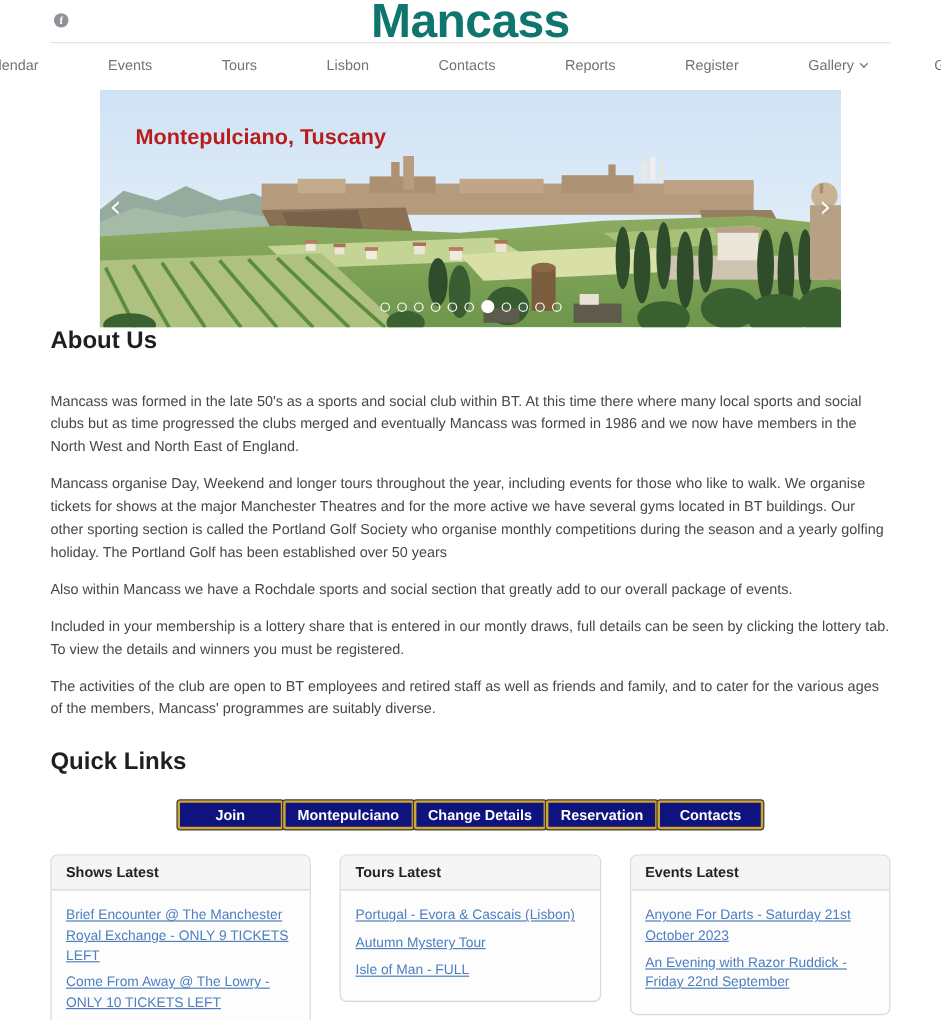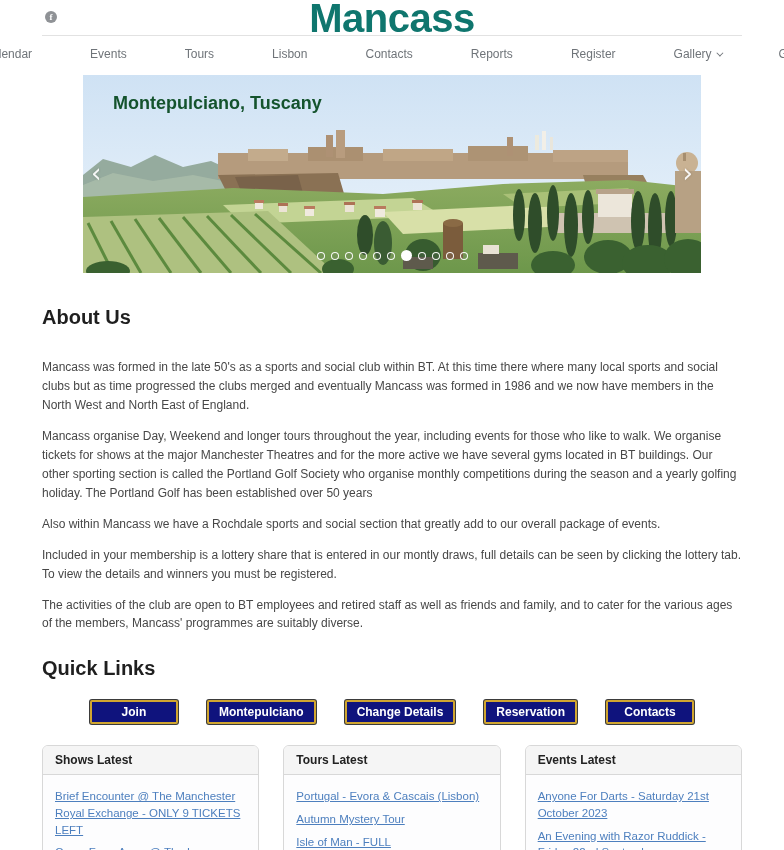--- a/index.html
+++ b/index.html
@@ -42,8 +42,8 @@
   .hero { width: 618px; height: 198px; margin: 5px auto 0 auto; position: relative; overflow: hidden; }
   .hero svg { display: block; width: 100%; height: 100%; }
   .hero-caption {
-    position: absolute; left: 30px; top: 18px;
-    font-size: 18px; font-weight: 600; color: #14532d;
+    position: absolute; left: 30px; top: 29px;
+    font-size: 18px; font-weight: 600; color: #b91c1c;
   }
   .hero-arrow {
     position: absolute; top: 50%; transform: translateY(-55%);

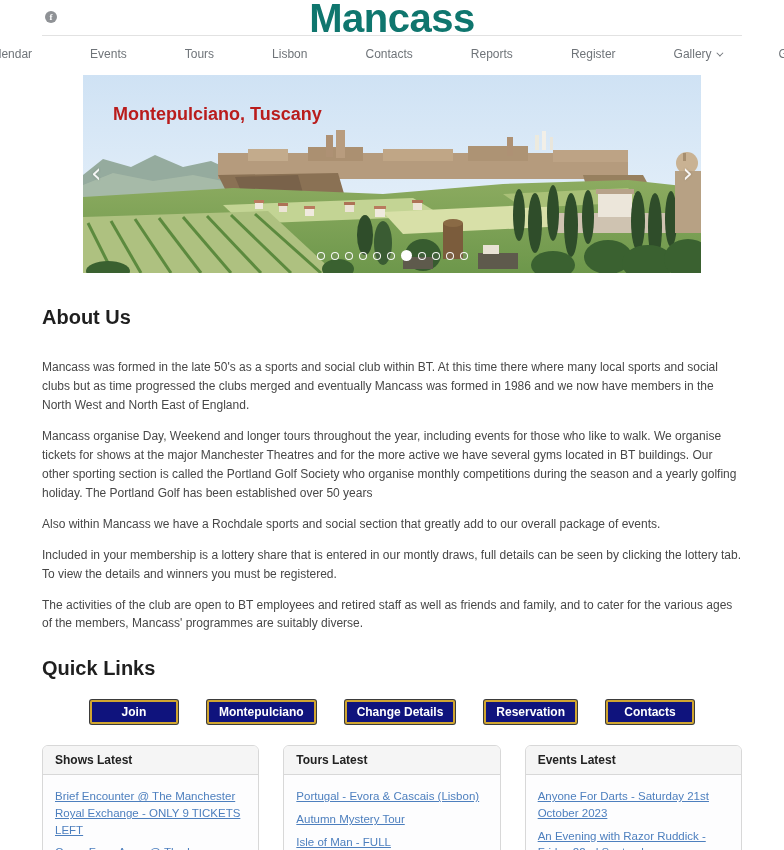--- a/index.html
+++ b/index.html
@@ -67,7 +67,7 @@
   
   .content { padding: 0 42px; }
   .section-heading { font-size: 20px; font-weight: 600; color: #1f1f1f; }
-  .about-section { margin-top: 33px; }
+  .about-section { }
   .about-paragraphs { margin-top: 29px; }
   .about-paragraphs p { font-size: 12px; line-height: 1.58; color: #474747; margin-bottom: 12px; }
 

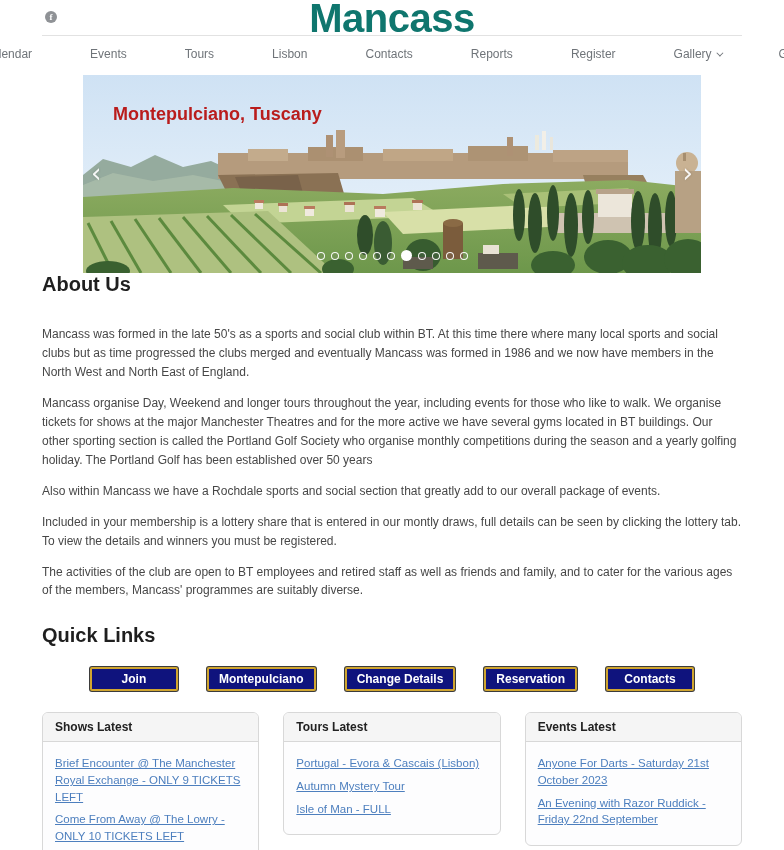--- a/index.html
+++ b/index.html
@@ -73,7 +73,7 @@
 
   
   .quick-links { margin-top: 24px; }
-  .ql-buttons { margin-top: 20px; display: flex; justify-content: center; gap: 29px; }
+  .ql-buttons { margin-top: 20px; display: flex; justify-content: center; }
   .ql-btn {
     min-width: 88px; height: 24px; padding: 0 10px;
     display: inline-flex; align-items: center; justify-content: center;

